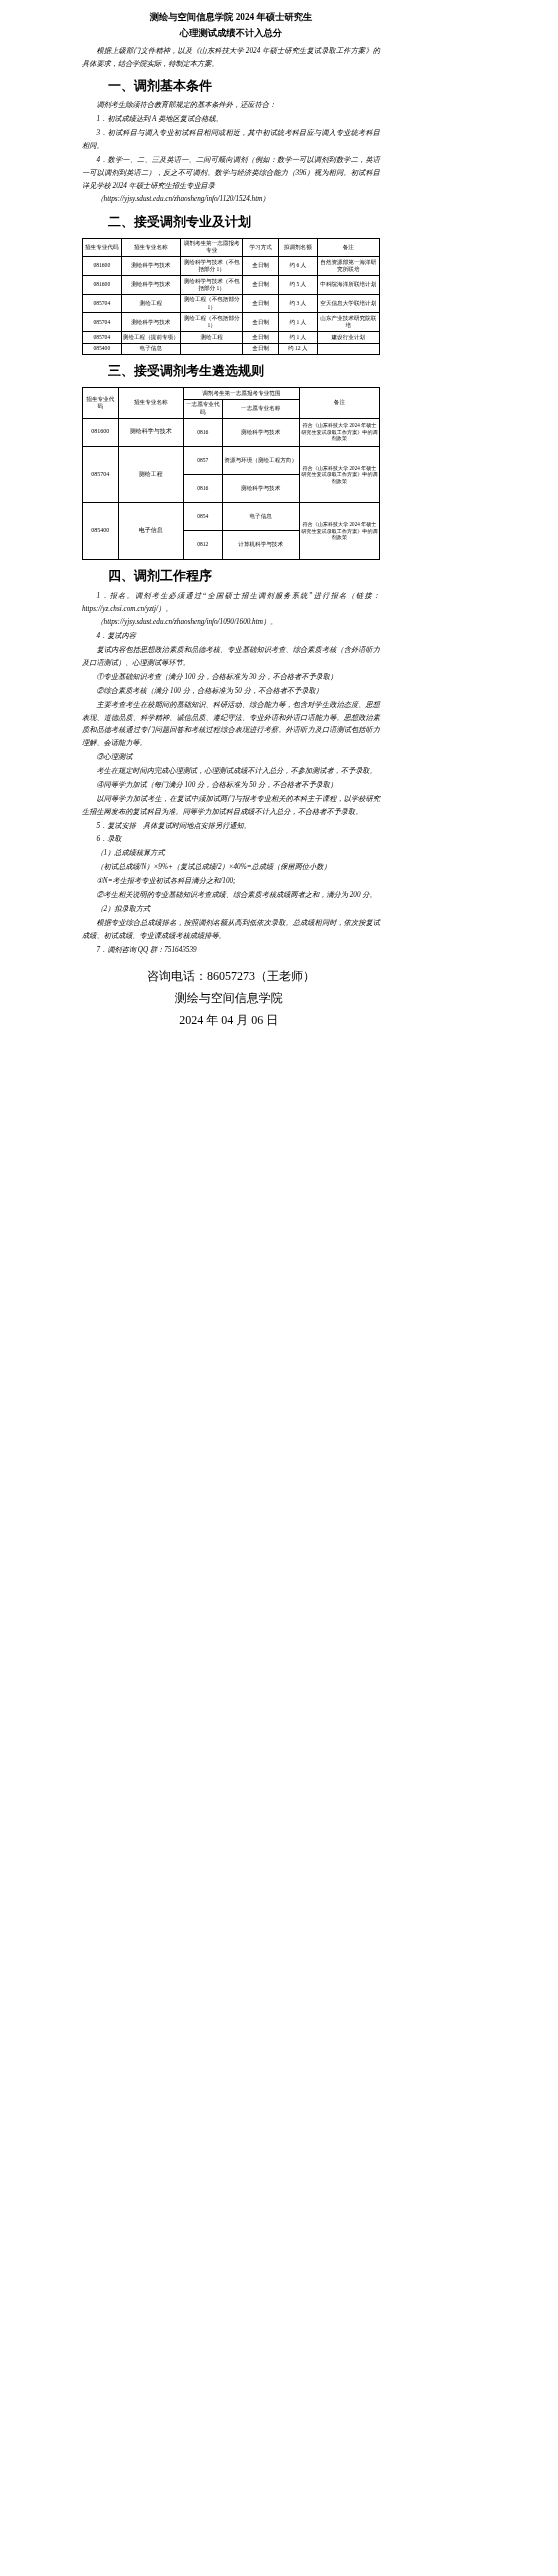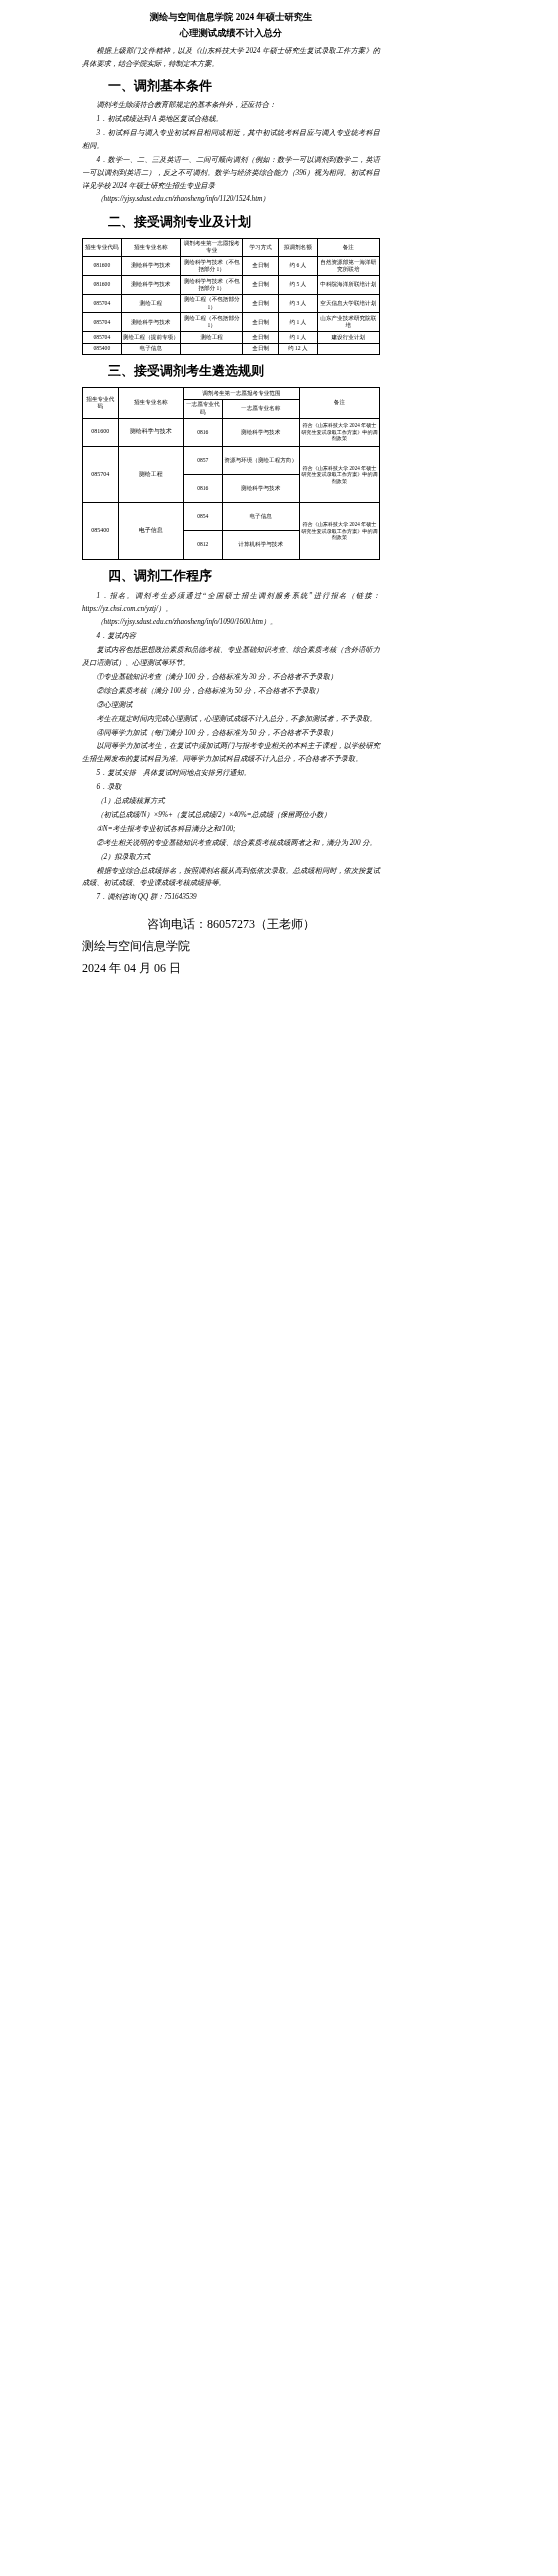--- a/index.html
+++ b/index.html
@@ -216,6 +216,7 @@
   <p class="para">复试内容包括思想政治素质和品德考核、专业基础知识考查、综合素质考核（含外语听力及口语测试）、心理测试等环节。</p>
   <p class="para">①专业基础知识考查（满分 100 分，合格标准为 30 分，不合格者不予录取）</p>
   <p class="para">②综合素质考核（满分 100 分，合格标准为 50 分，不合格者不予录取）</p>
+  <p class="para">主要考查考生在校期间的基础知识、科研活动、综合能力等，包含对学生政治态度、思想表现、道德品质、科学精神、诚信品质、遵纪守法、专业外语和外语口语能力等。思想政治素质和品德考核通过专门问题回答和考核过程综合表现进行考察。外语听力及口语测试包括听力理解、会话能力等。</p>
   <p class="para">③心理测试</p>
   <p class="para">考生在规定时间内完成心理测试，心理测试成绩不计入总分，不参加测试者，不予录取。</p>
   <p class="para">④同等学力加试（每门满分 100 分，合格标准为 50 分，不合格者不予录取）</p>

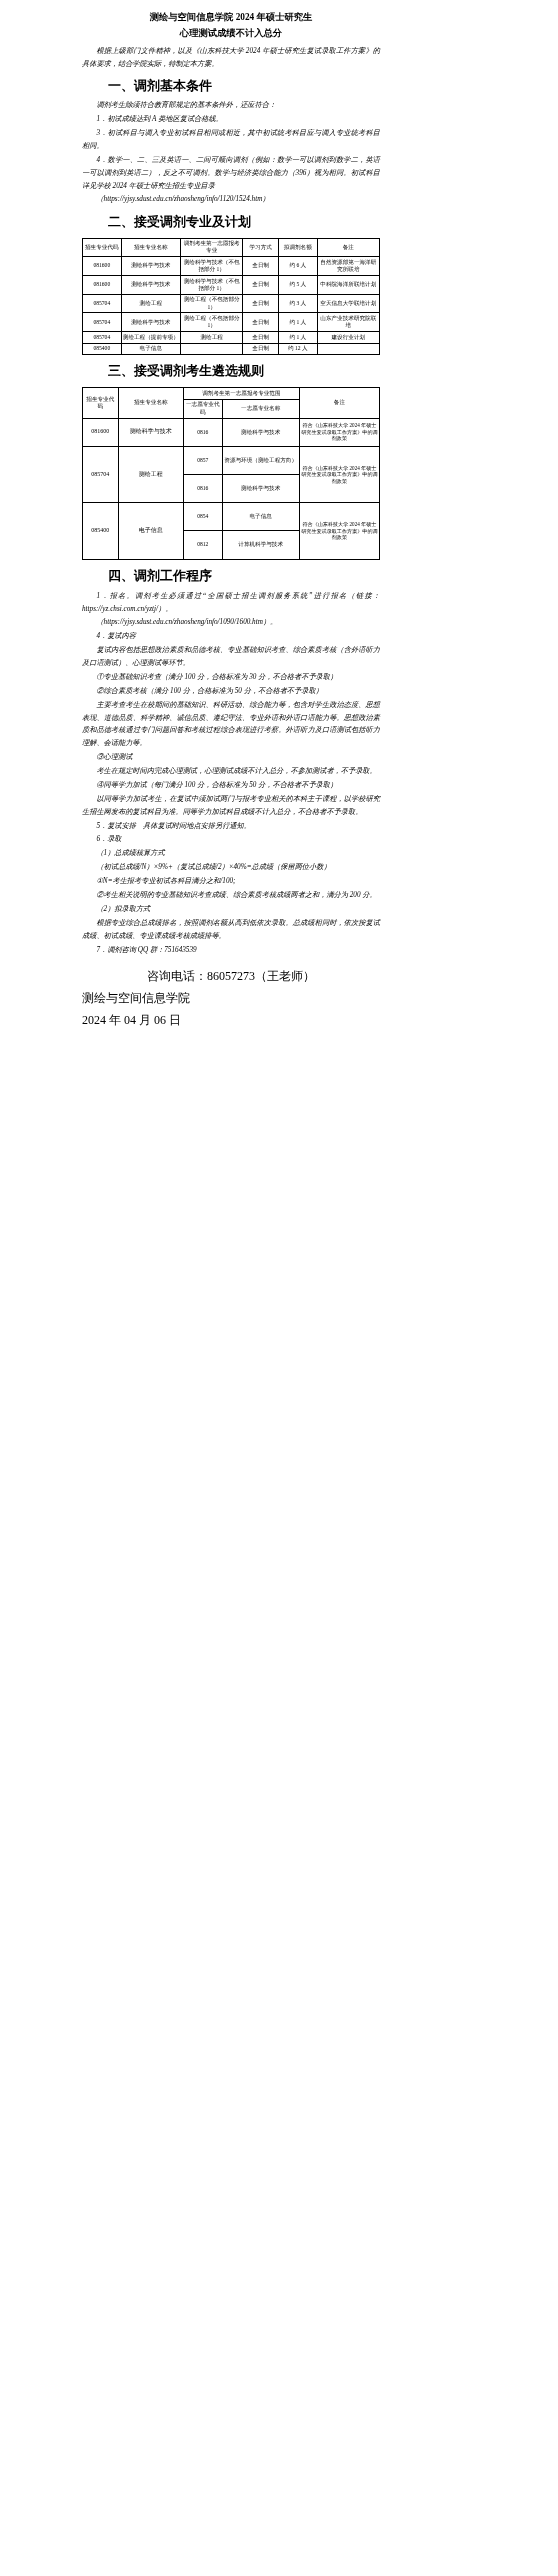--- a/index.html
+++ b/index.html
@@ -59,7 +59,7 @@
   .small-note { font-size:5.1px; line-height:1.35; }
   .footer-wrap { margin-top:8.7px; font-size:12px; line-height:1.85; }
   .footer-center { text-align:center; }
-  .footer-right { text-align:left; padding-right:4.4px; }
+  .footer-right { text-align:center; padding-right:4.4px; }
   .tbl .tall { height:24px; }
 </style>
 </head>

